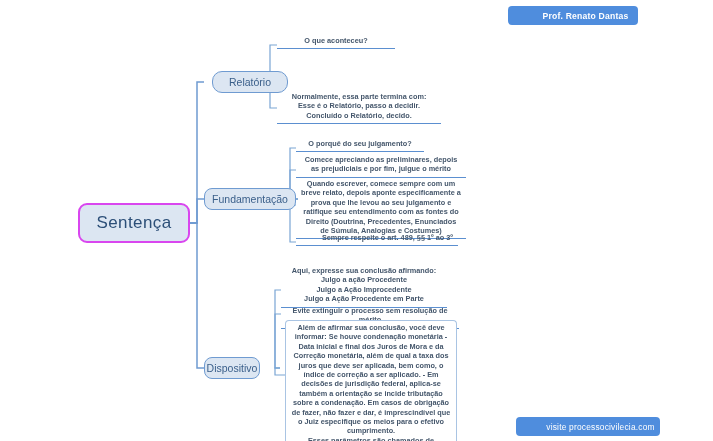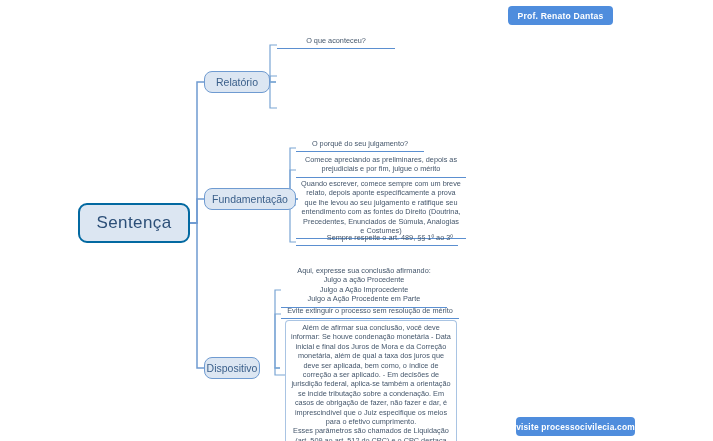--- a/index.html
+++ b/index.html
@@ -76,6 +76,7 @@
     font-size:8.6px;font-weight:bold;
     display:flex;align-items:center;justify-content:center;
     letter-spacing:.2px;
+    padding-left:25px;
   }
   .badge-author{left:508px;top:6px;width:105px;height:19px;}
   .badge-site{left:516px;top:417px;width:119px;height:19px;font-weight:bold;font-size:8.4px;}

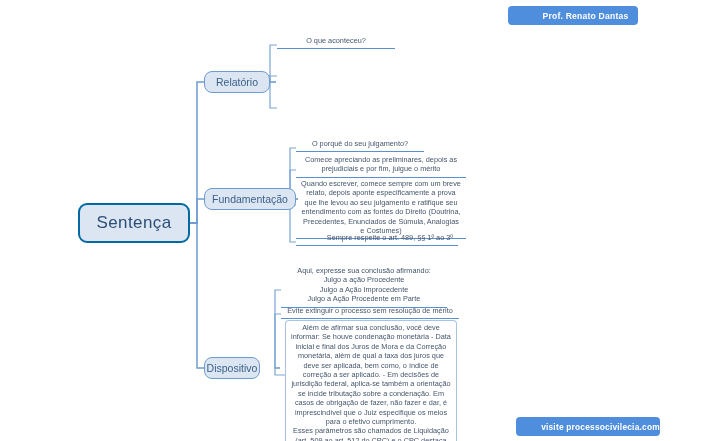--- a/index.html
+++ b/index.html
@@ -43,6 +43,7 @@
     padding:2px 5px 3px 5px;
     border-bottom:1.6px solid #5b8fd0;
     white-space:pre-line;
+    font-weight:bold;
   }
   .leaf.plain{border-bottom:1.6px solid #5b8fd0;}
   .leaf.boxed{

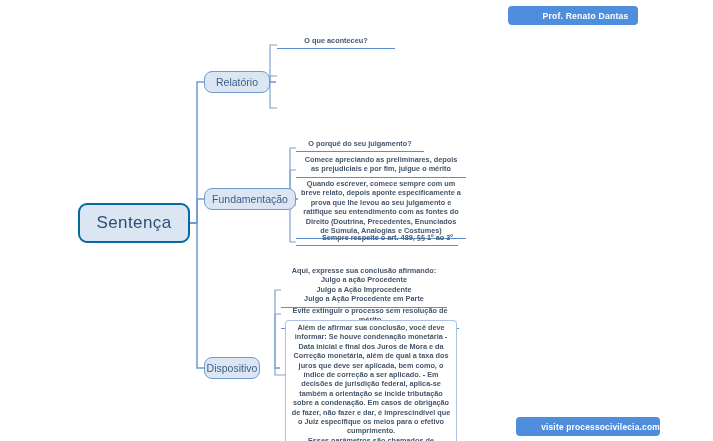--- a/index.html
+++ b/index.html
@@ -31,7 +31,7 @@
     color:#3a5f8a;font-size:10.5px;
     height:22px;
   }
-  .b-relatorio{left:204px;top:71px;width:66px;}
+  .b-relatorio{left:212px;top:71px;width:76px;border-radius:10px;}
   .b-fundamentacao{left:204px;top:188px;width:92px;}
   .b-dispositivo{left:204px;top:357px;width:56px;}
 

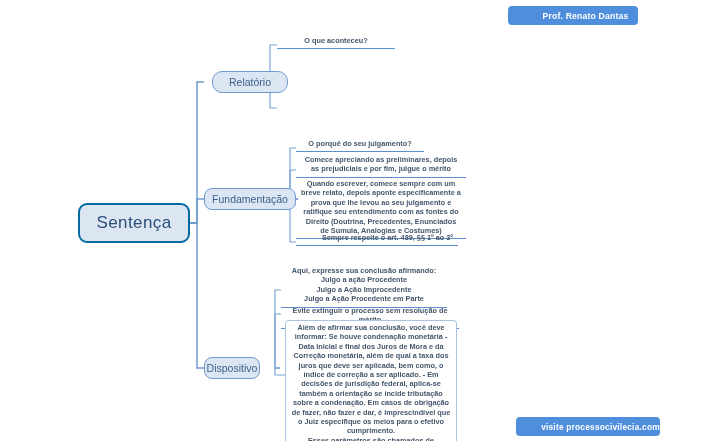--- a/index.html
+++ b/index.html
@@ -126,6 +126,9 @@
   </div>
 
   <div class="leaf plain l-r1">O que aconteceu?</div>
+  <div class="leaf plain l-r3">Normalmente, essa parte termina com:
+Esse é o Relatório, passo a decidir.
+Concluído o Relatório, decido.</div>
 
   <div class="leaf plain l-f2">Comece apreciando as preliminares, depois as prejudiciais e por fim, julgue o mérito</div>
   <div class="leaf plain l-f1">O porquê do seu julgamento?</div>

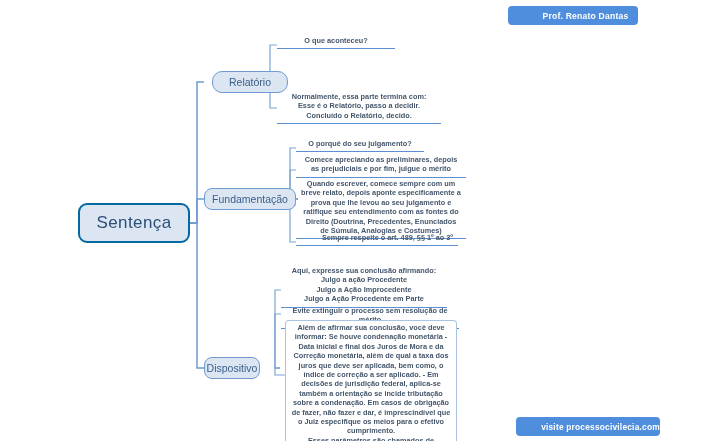--- a/index.html
+++ b/index.html
@@ -18,7 +18,7 @@
 
   .root{
     left:78px;top:203px;width:112px;height:40px;
-    border:2px solid #0369a1;border-radius:9px;
+    border:2px solid #d946ef;border-radius:9px;
     background:#dce6f2;
     display:flex;align-items:center;justify-content:center;
     color:#2c4f78;font-size:17px;letter-spacing:.4px;

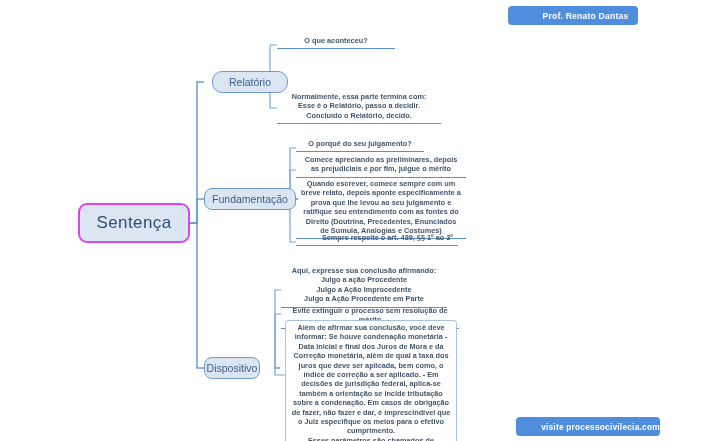--- a/index.html
+++ b/index.html
@@ -80,7 +80,7 @@
     padding-left:25px;
   }
   .badge-author{left:508px;top:6px;width:105px;height:19px;}
-  .badge-site{left:516px;top:417px;width:119px;height:19px;font-weight:bold;font-size:8.4px;}
+  .badge-site{left:516px;top:417px;width:119px;height:19px;font-weight:normal;font-size:8.4px;}
 </style>
 </head>
 <body>

